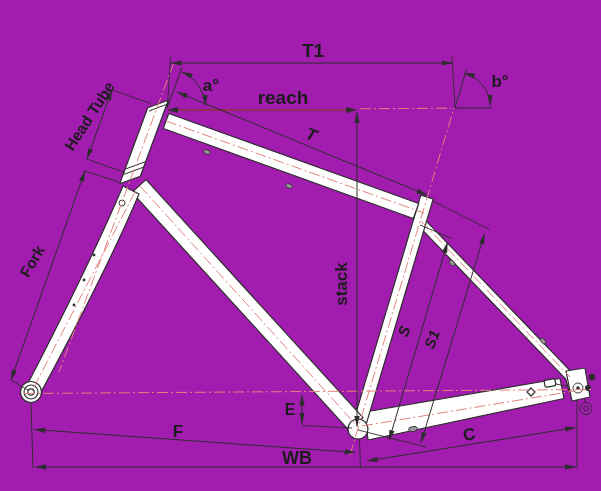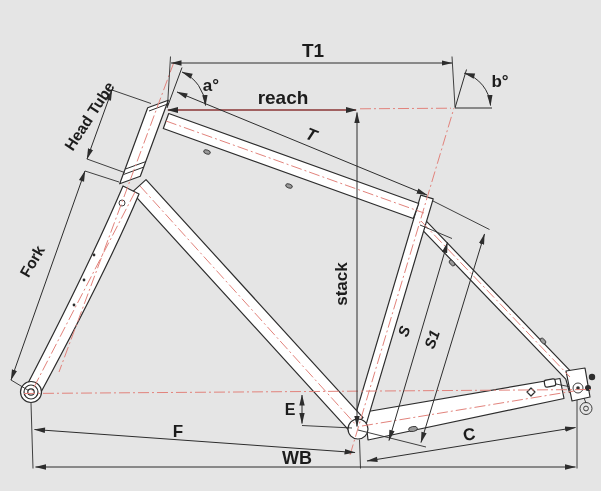--- a/index.html
+++ b/index.html
@@ -6,7 +6,7 @@
   .canvas{
     position:relative;
     width:601px;height:491px;
-    background:#e5e5e5;
+    background:#a21caf;
     overflow:hidden;
     font-family:"Liberation Sans",sans-serif;
   }

